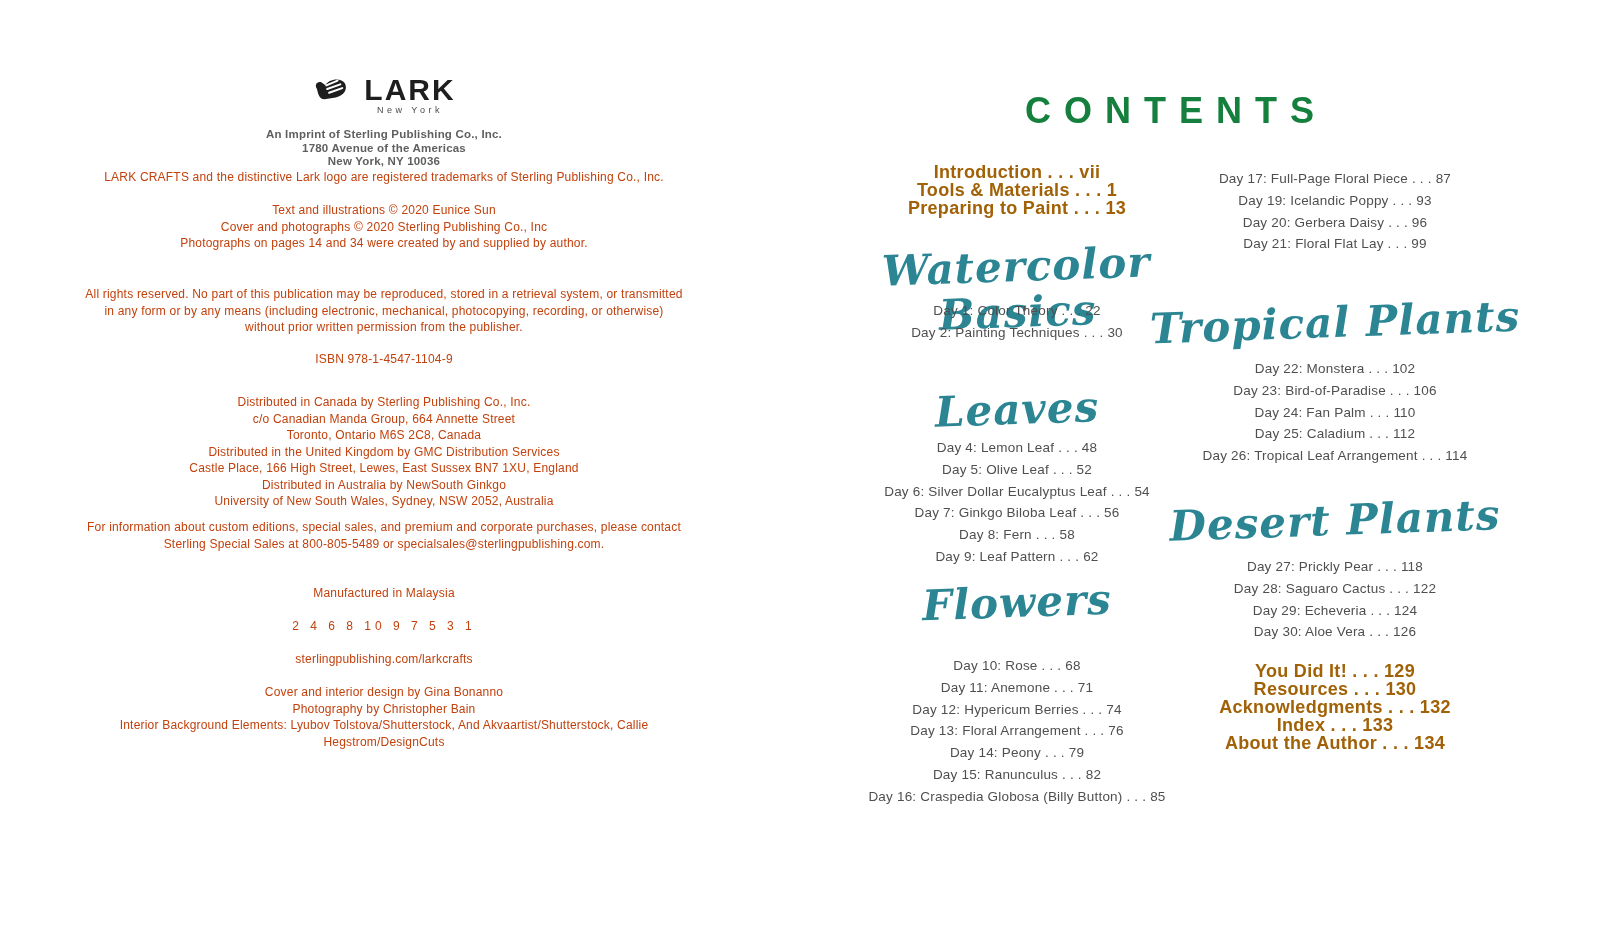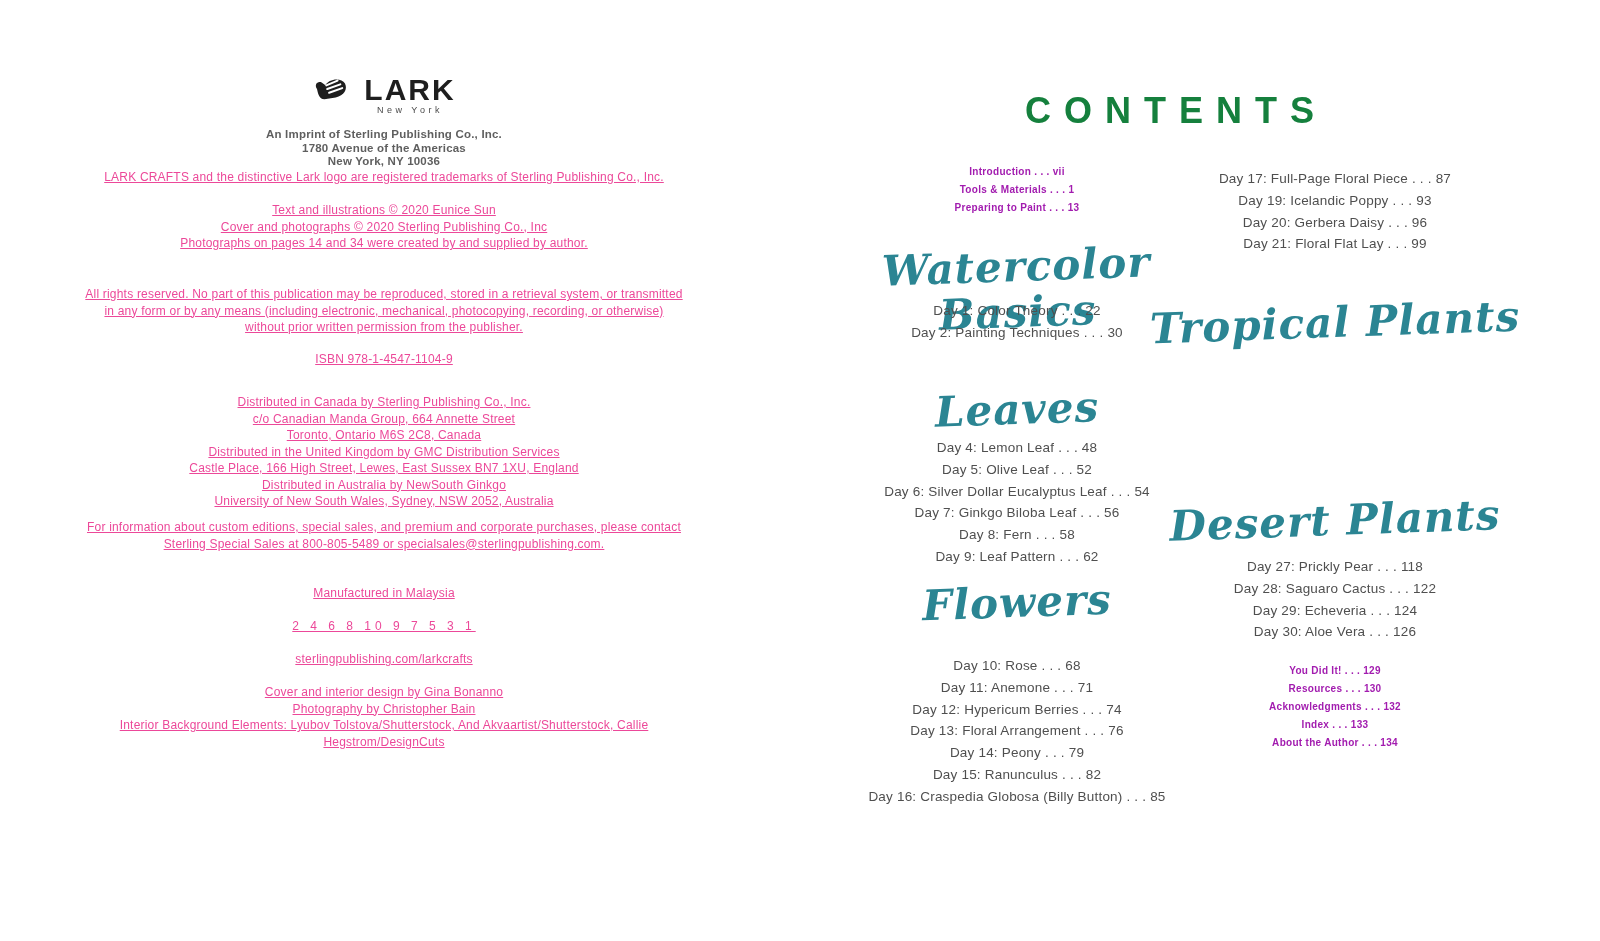--- a/index.html
+++ b/index.html
@@ -16,7 +16,7 @@
 
   
   .leftcol { left: 64px; width: 640px; }
-  .gray  { color: #ec4899; font-size: 12px; line-height: 16.5px; font-weight: 400; letter-spacing: .2px; text-decoration: underline; }
+  .gray  { color: #c2410c; font-size: 12px; line-height: 16.5px; font-weight: 400; letter-spacing: .2px; }
   .imprint { color: #5f5f5f; font-size: 11.5px; line-height: 13.5px; font-weight: 700; letter-spacing: .2px; }
 
   .logo-row { display: flex; align-items: flex-end; justify-content: center; gap: 14px; }

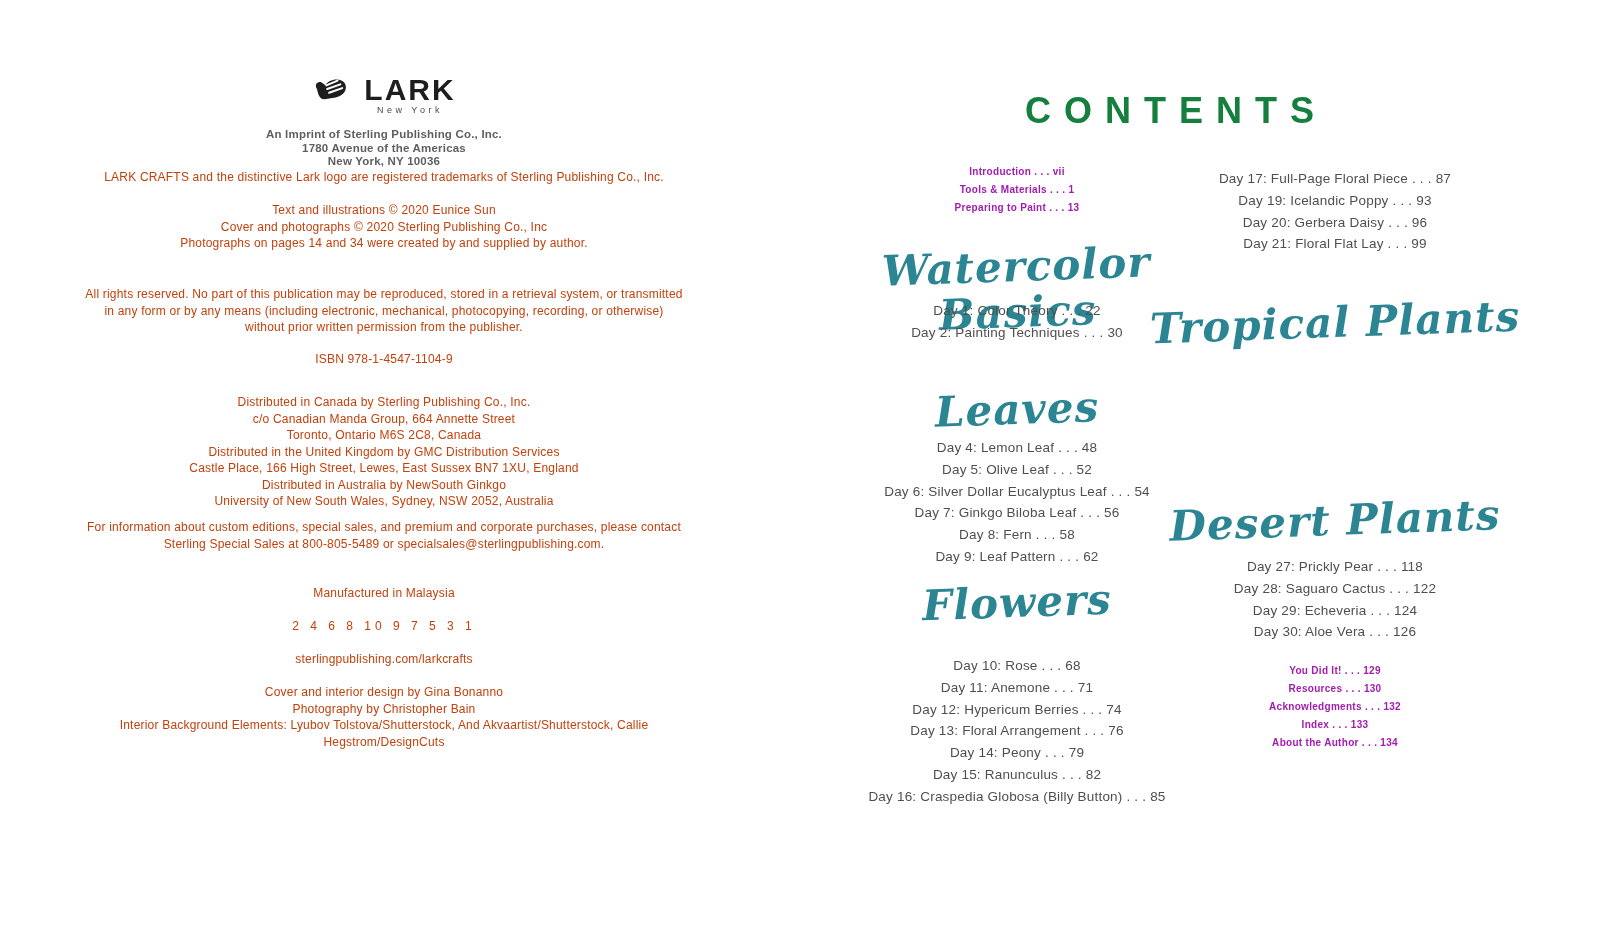--- a/index.html
+++ b/index.html
@@ -31,7 +31,7 @@
     letter-spacing: 13px;
     line-height: 38px;
   }
-  .bolditem { color: #a21caf; font-size: 10px; font-weight: 700; line-height: 18px; letter-spacing: .3px; }
+  .bolditem { color: #a16207; font-size: 18px; font-weight: 700; line-height: 18px; letter-spacing: .3px; }
   .tocitem  { color: #4f4f4f; font-size: 13.5px; font-weight: 400; line-height: 21.8px; letter-spacing: .2px; }
   .script-heading {
     font-family: "DejaVu Serif", serif;

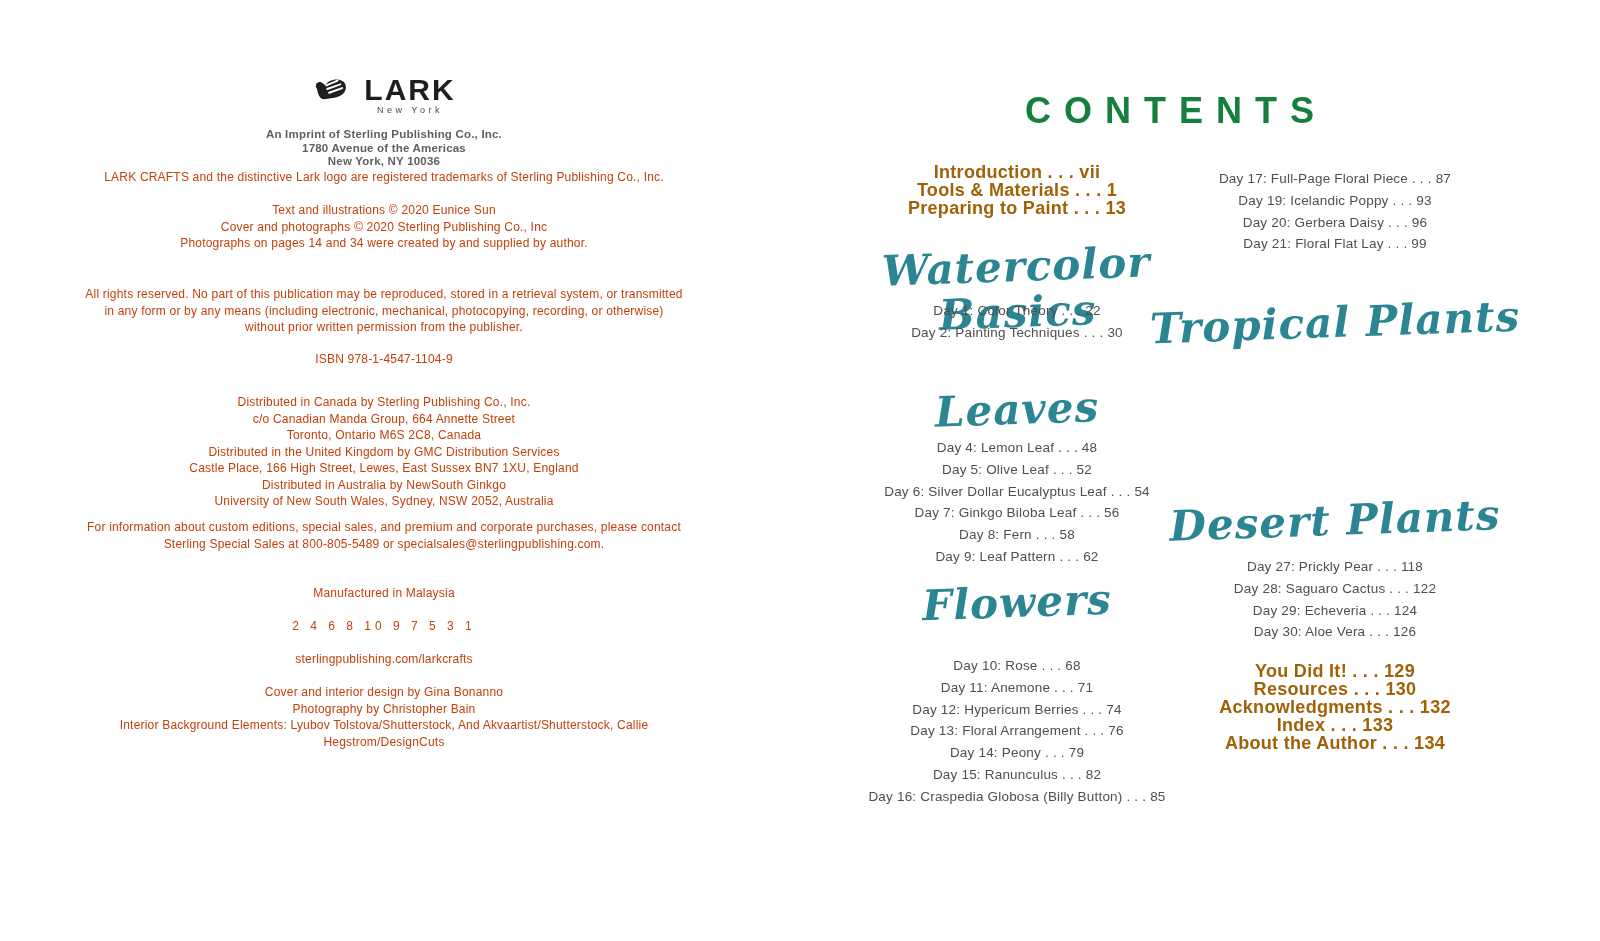--- a/index.html
+++ b/index.html
@@ -176,6 +176,13 @@
   <div class="abs col2 center" style="top:300px;">
     <div class="script-heading">Tropical Plants</div>
   </div>
+  <div class="abs col2 center" style="top:358px;">
+    <div class="tocitem">Day 22: Monstera . . . 102</div>
+    <div class="tocitem">Day 23: Bird-of-Paradise . . . 106</div>
+    <div class="tocitem">Day 24: Fan Palm . . . 110</div>
+    <div class="tocitem">Day 25: Caladium . . . 112</div>
+    <div class="tocitem">Day 26: Tropical Leaf Arrangement . . . 114</div>
+  </div>
 
   <div class="abs col2 center" style="top:498px;">
     <div class="script-heading">Desert Plants</div>

